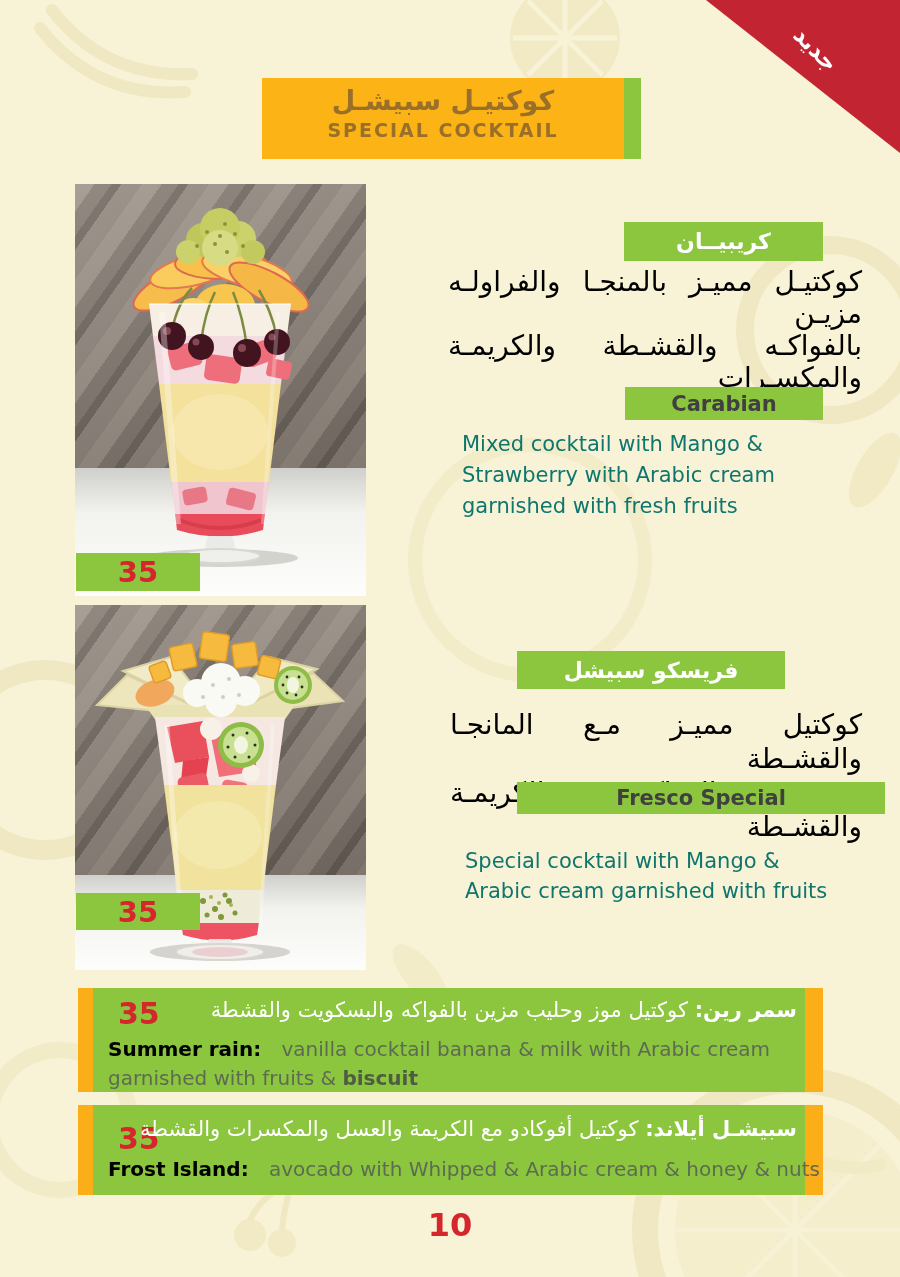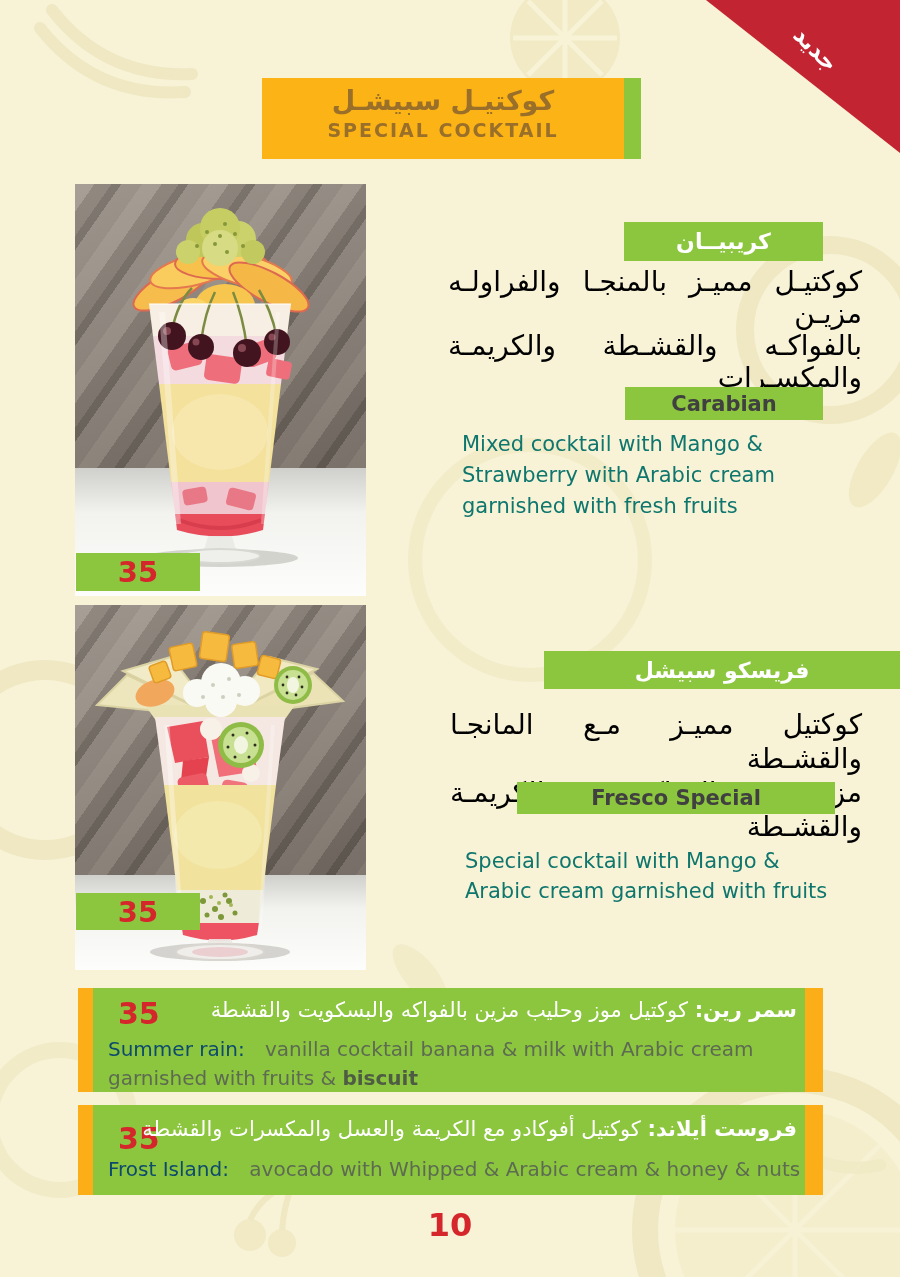--- a/index.html
+++ b/index.html
@@ -61,7 +61,7 @@
   .label-en{color:#404040;font-size:21px;font-weight:bold;}
   .label-ar-1{left:624px;top:222px;width:199px;height:39px;}
   .label-en-1{left:625px;top:387px;width:198px;height:33px;}
-  .label-ar-2{left:544px;top:651px;width:356px;height:38px;}
+  .label-ar-2{left:517px;top:651px;width:268px;height:38px;}
   .label-en-2{left:517px;top:782px;width:318px;height:32px;}
   
   .desc-ar{direction:rtl;color:#000000;font-size:28px;z-index:2;}

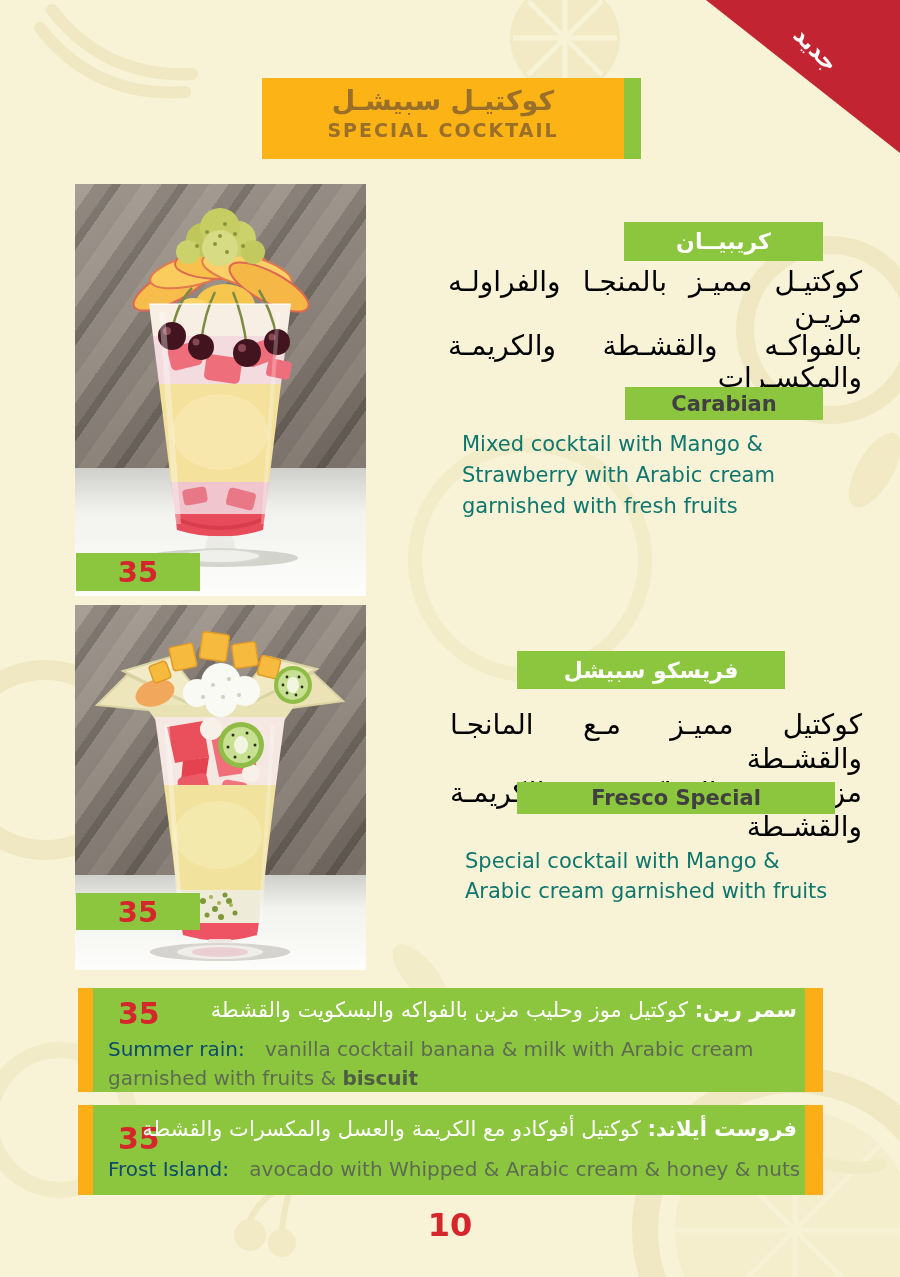--- a/index.html
+++ b/index.html
@@ -62,7 +62,7 @@
   .label-ar-1{left:624px;top:222px;width:199px;height:39px;}
   .label-en-1{left:625px;top:387px;width:198px;height:33px;}
   .label-ar-2{left:517px;top:651px;width:268px;height:38px;}
-  .label-en-2{left:517px;top:782px;width:318px;height:32px;}
+  .label-en-2{left:517px;top:782px;width:368px;height:32px;}
   
   .desc-ar{direction:rtl;color:#000000;font-size:28px;z-index:2;}
   .desc-ar div{text-align:justify;text-align-last:justify;}

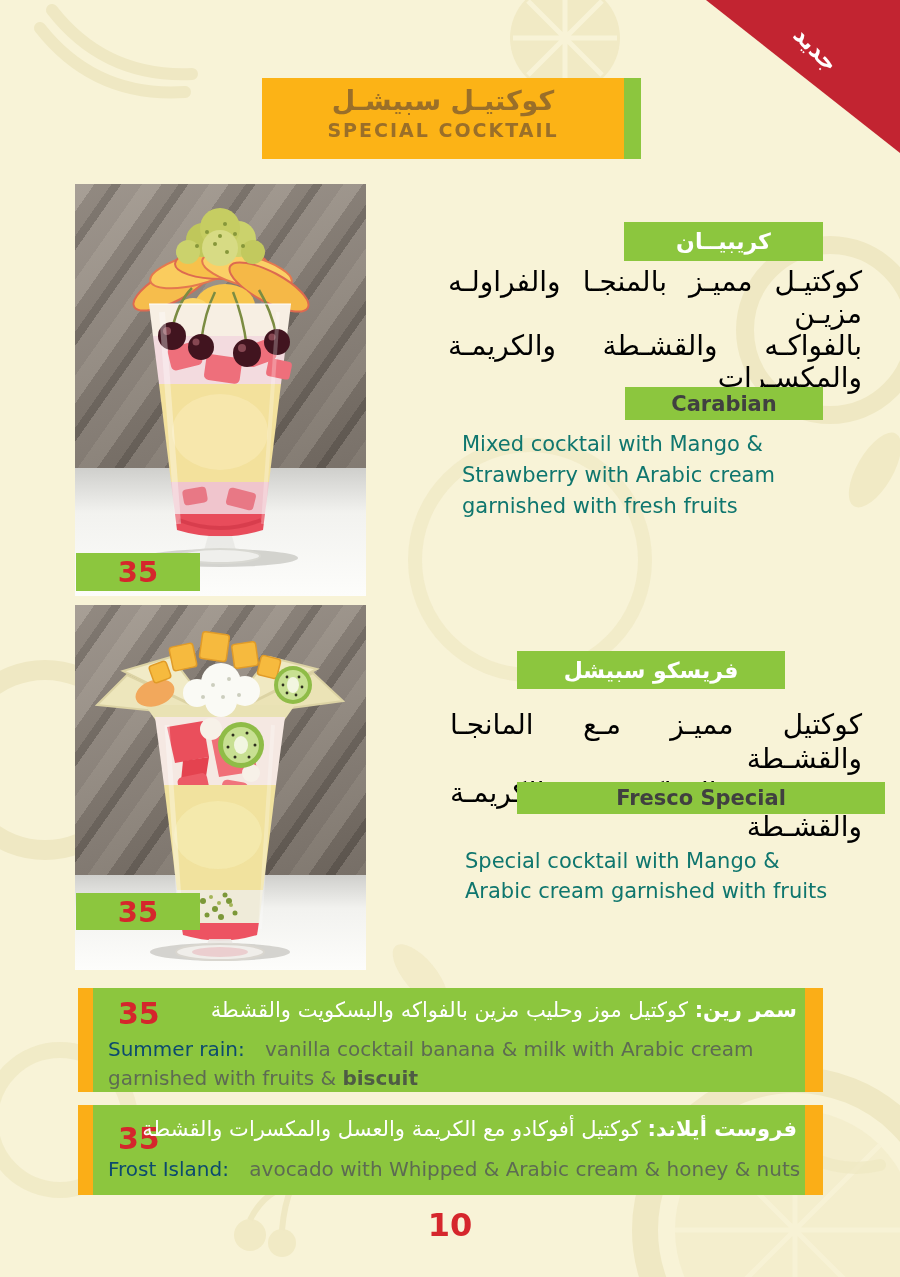--- a/index.html
+++ b/index.html
@@ -87,7 +87,7 @@
   .band-en{position:absolute;left:30px;font-size:20px;color:#5D6B52;}
   .band1 .band-en{top:47px;line-height:29px;}
   .band2 .band-en{top:52px;}
-  .band-en-name{color:#0c4a6e;font-weight:normal;margin-right:14px;}
+  .band-en-name{color:#000000;font-weight:bold;margin-right:14px;}
   .band-en-bold{font-weight:bold;color:#4E5C44;}
   
   .page-num{left:0;right:0;top:1206px;text-align:center;

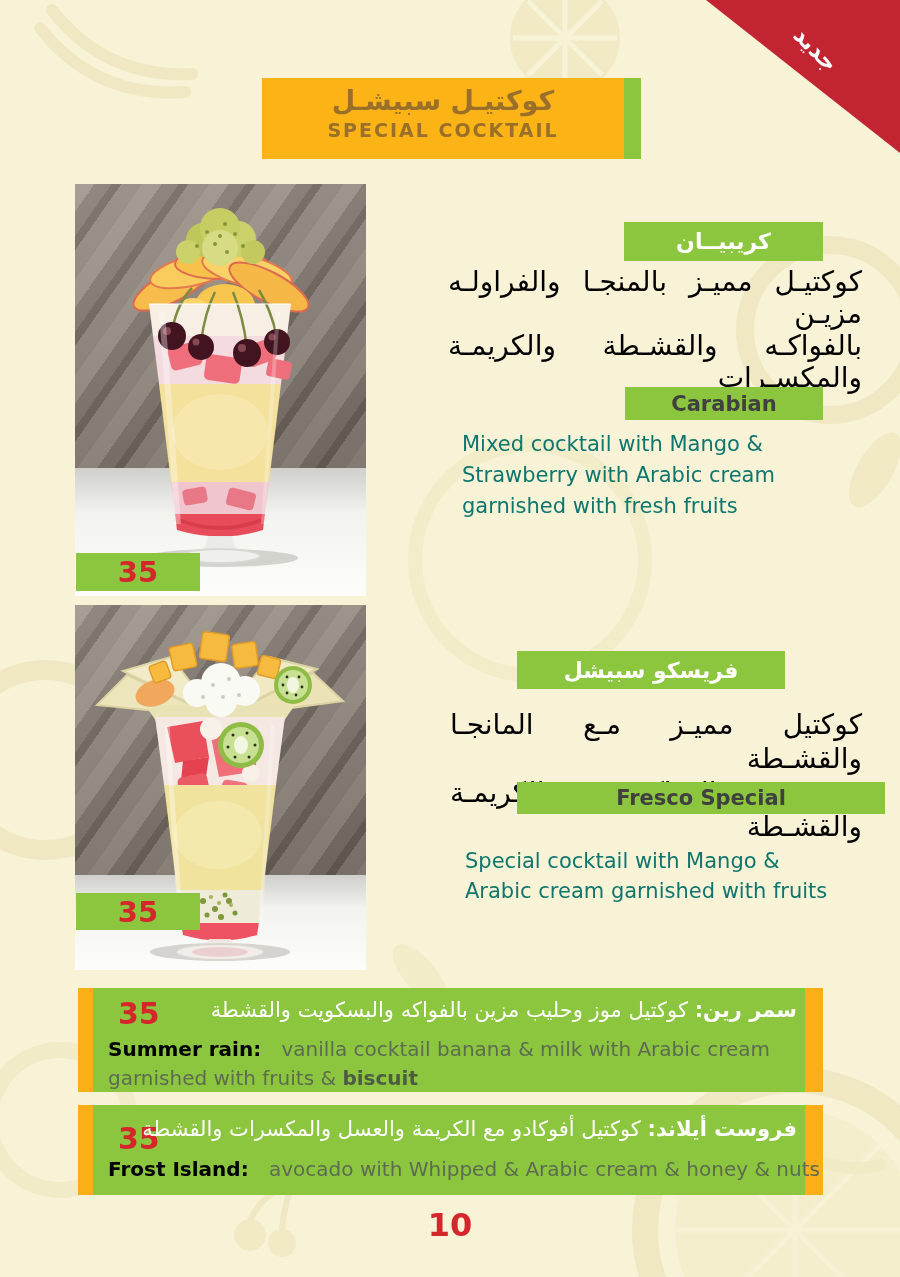--- a/index.html
+++ b/index.html
@@ -369,7 +369,7 @@
   <div class="strip-right"></div>
   <div class="band-price">35</div>
   <div class="band-ar">
-    <span class="band-ar-name">فروست أيلاند:</span>
+    <span class="band-ar-name">سبيشـل أيلاند:</span>
     <span>كوكتيل أفوكادو مع الكريمة والعسل والمكسرات والقشطة</span>
   </div>
   <div class="band-en">

